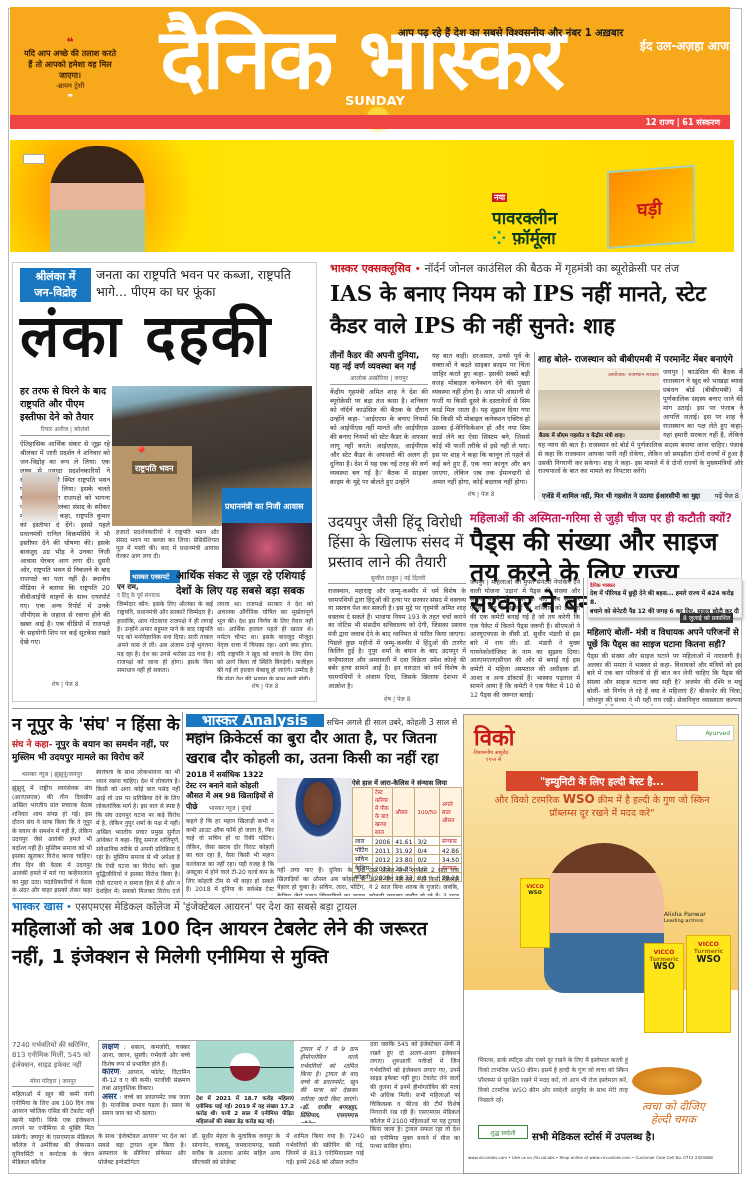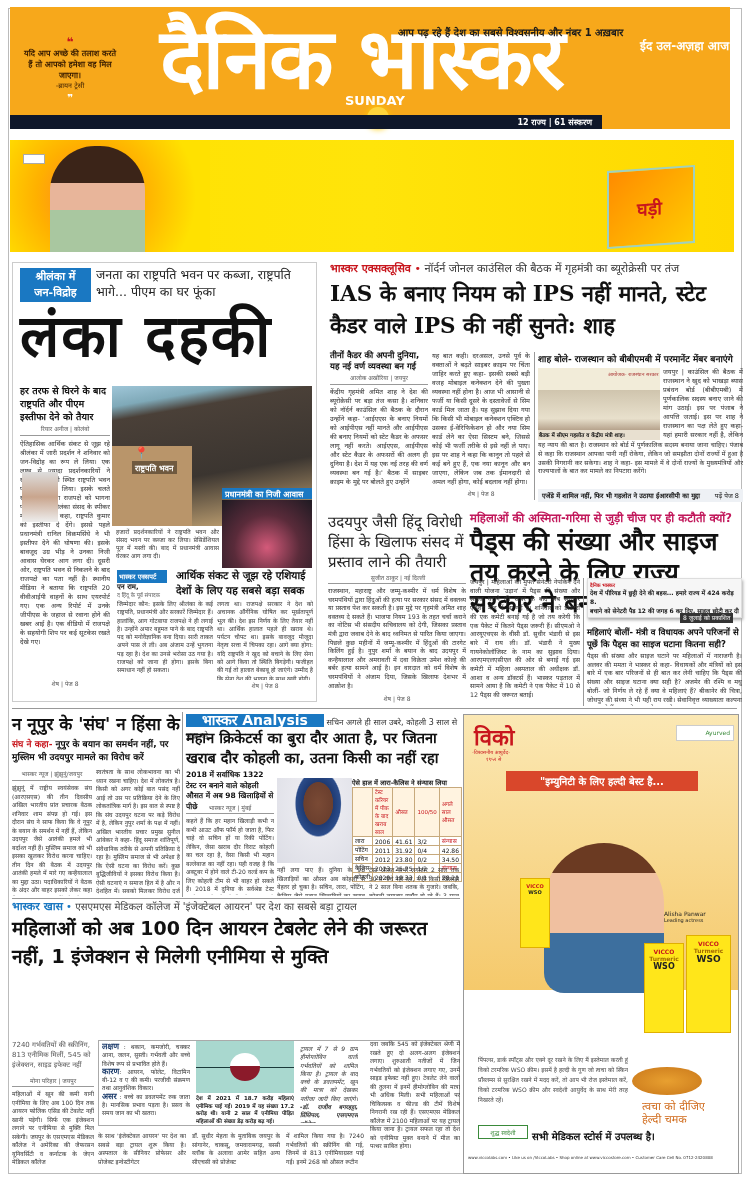--- a/index.html
+++ b/index.html
@@ -16,7 +16,7 @@
 .eid{position:absolute;left:630px;top:30px;font-size:12px;font-weight:bold;color:#fff}
 .info{position:absolute;left:647px;top:46px;font-size:6px;line-height:9px;color:#3a1d00}
 .info b{font-size:9px}
-.redbar{position:absolute;left:0;top:108px;width:592px;height:14px;background:#0f172a}
+.redbar{position:absolute;left:0;top:108px;width:720px;height:14px;background:#ef4444}
 .redbar span{position:absolute;right:10px;top:1px;color:#fff;font-size:8px;font-weight:bold}
 .sun{position:absolute;left:357px;top:100px;width:22px;height:22px;border-radius:50%;background:#ffd43b;box-shadow:0 0 6px #ffcb00}
 

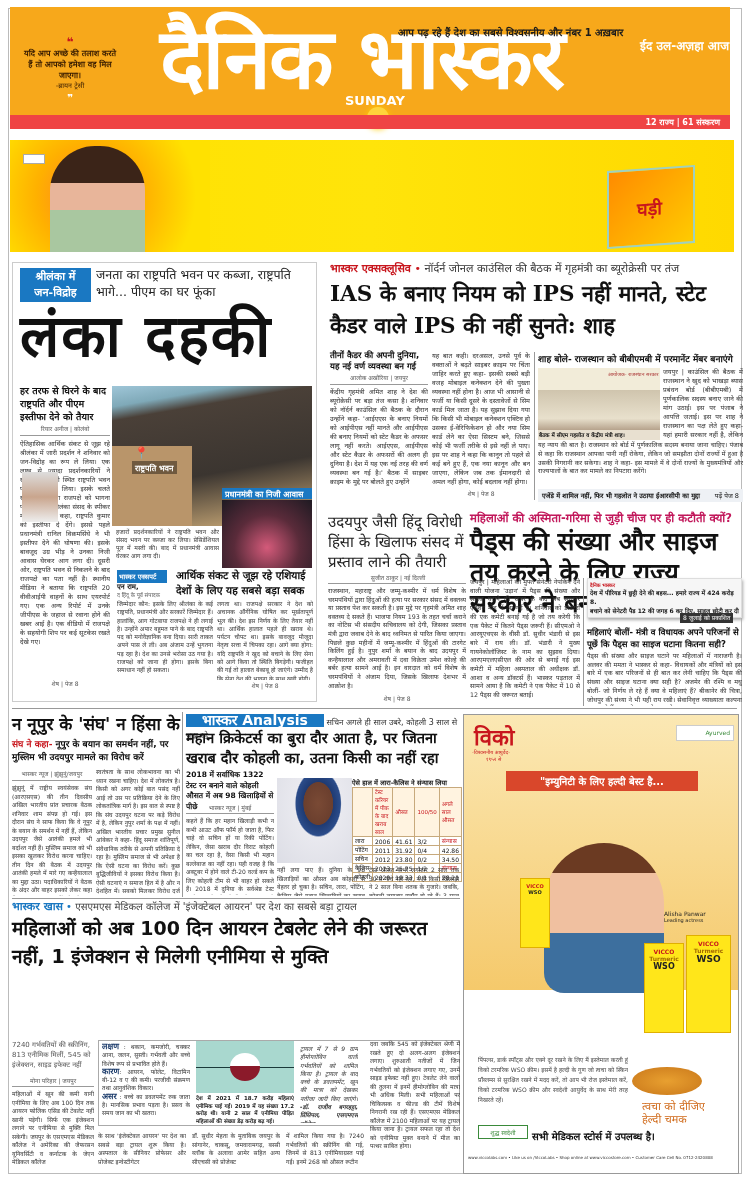--- a/index.html
+++ b/index.html
@@ -72,6 +72,12 @@
   <div class="rays"></div>
   <div class="brandsm"></div>
   <div class="woman"></div>
+  <div class="formula">
+    <span class="new">नया</span><br>
+    <span>पावरक्लीन</span><br>
+    <span style="color:#1a9a73">⁘</span>
+    <span>फ़ॉर्मूला</span>
+  </div>
   <div class="pack">
       <span>घड़ी</span>
     </div>

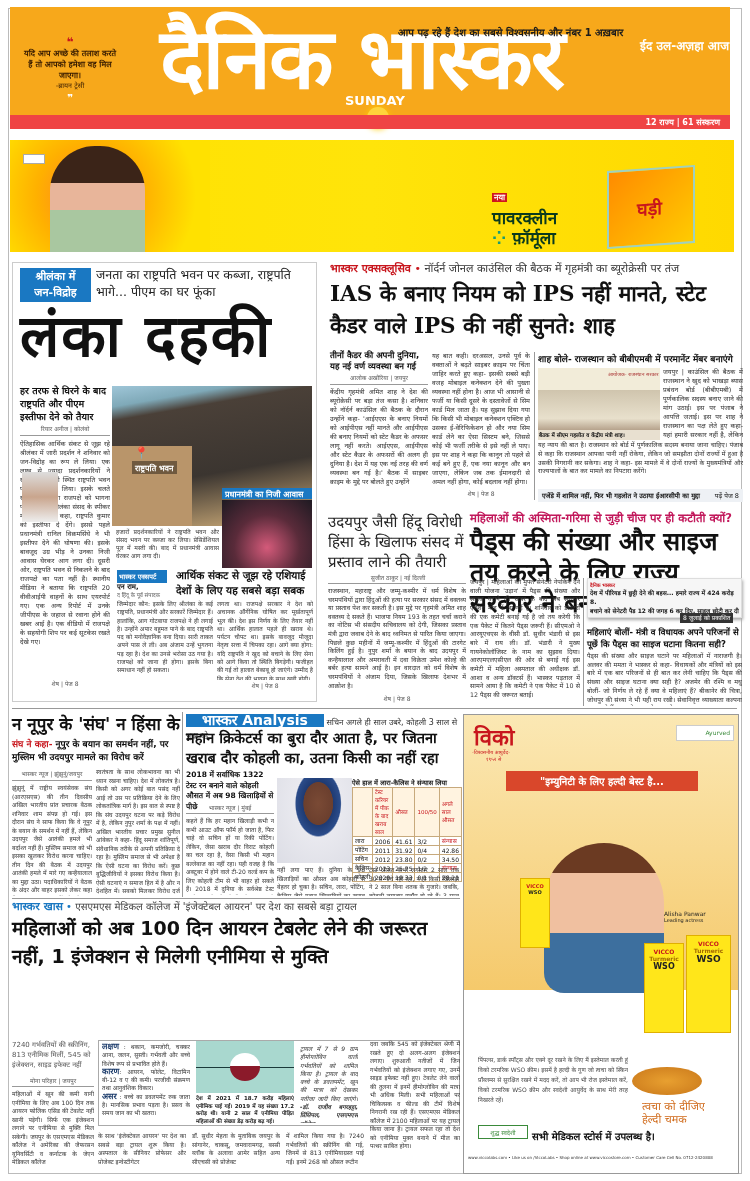--- a/index.html
+++ b/index.html
@@ -104,7 +104,7 @@
 </div>
 <div class="abs t" style="left:116px;top:528px;width:103px;height:40px;font-size:6px;line-height:8px">हजारों प्रदर्शनकारियों ने राष्ट्रपति भवन और संसद भवन पर कब्जा कर लिया। प्रेसिडेंशियल पूल में मस्ती की। बाद में प्रधानमंत्री आवास घेरकर आग लगा दी।</div>
 <div class="img" style="left:222px;top:500px;width:90px;height:68px;background:radial-gradient(circle at 50% 70%,#d45a7a,#5a2b3a 50%,#1e1a22)"></div>
-<div class="abs" style="left:222px;top:488px;width:90px;background:#1a78c2;color:#fff;font-size:8px;font-weight:bold;padding:0 3px">प्रधानमंत्री का निजी आवास</div>
+<div class="abs" style="left:222px;top:488px;width:90px;background:#1a78c2;color:#fff;font-size:8px;font-weight:bold;padding:12px 3px">प्रधानमंत्री का निजी आवास</div>
 
 <div class="abs tag" style="left:117px;top:570px;width:50px;font-size:6.5px;padding:2px">भास्कर एक्सपर्ट</div>
 <div class="abs" style="left:117px;top:582px;width:55px;font-size:7px;font-weight:bold">एन राम,</div>

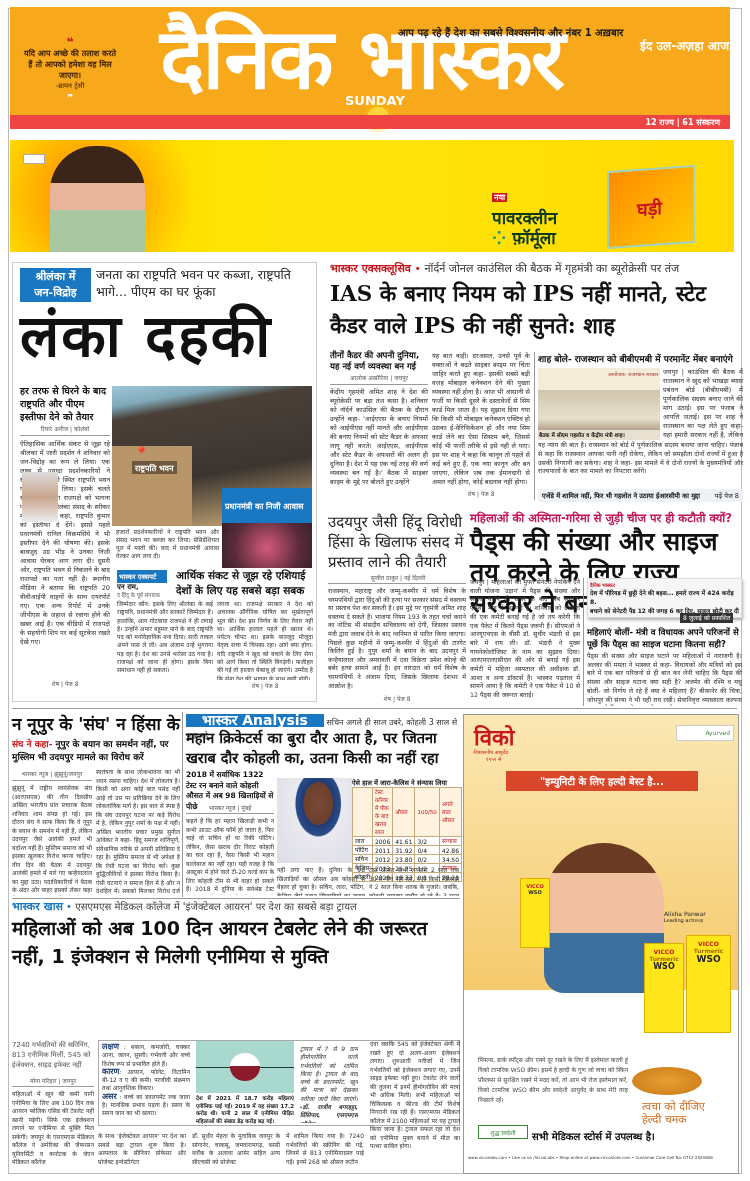--- a/index.html
+++ b/index.html
@@ -106,7 +106,7 @@
 <div class="img" style="left:222px;top:500px;width:90px;height:68px;background:radial-gradient(circle at 50% 70%,#d45a7a,#5a2b3a 50%,#1e1a22)"></div>
 <div class="abs" style="left:222px;top:488px;width:90px;background:#1a78c2;color:#fff;font-size:8px;font-weight:bold;padding:12px 3px">प्रधानमंत्री का निजी आवास</div>
 
-<div class="abs tag" style="left:117px;top:570px;width:50px;font-size:6.5px;padding:2px">भास्कर एक्सपर्ट</div>
+<div class="abs tag" style="left:130px;top:570px;width:50px;font-size:6.5px;padding:2px">भास्कर एक्सपर्ट</div>
 <div class="abs" style="left:117px;top:582px;width:55px;font-size:7px;font-weight:bold">एन राम,</div>
 <div class="abs" style="left:117px;top:591px;width:55px;font-size:5.5px;color:#555">द हिंदू के पूर्व संपादक</div>
 <div class="abs hl" style="left:176px;top:568px;width:138px;font-size:10.5px;line-height:15px">आर्थिक संकट से जूझ रहे एशियाई देशों के लिए यह सबसे बड़ा सबक</div>

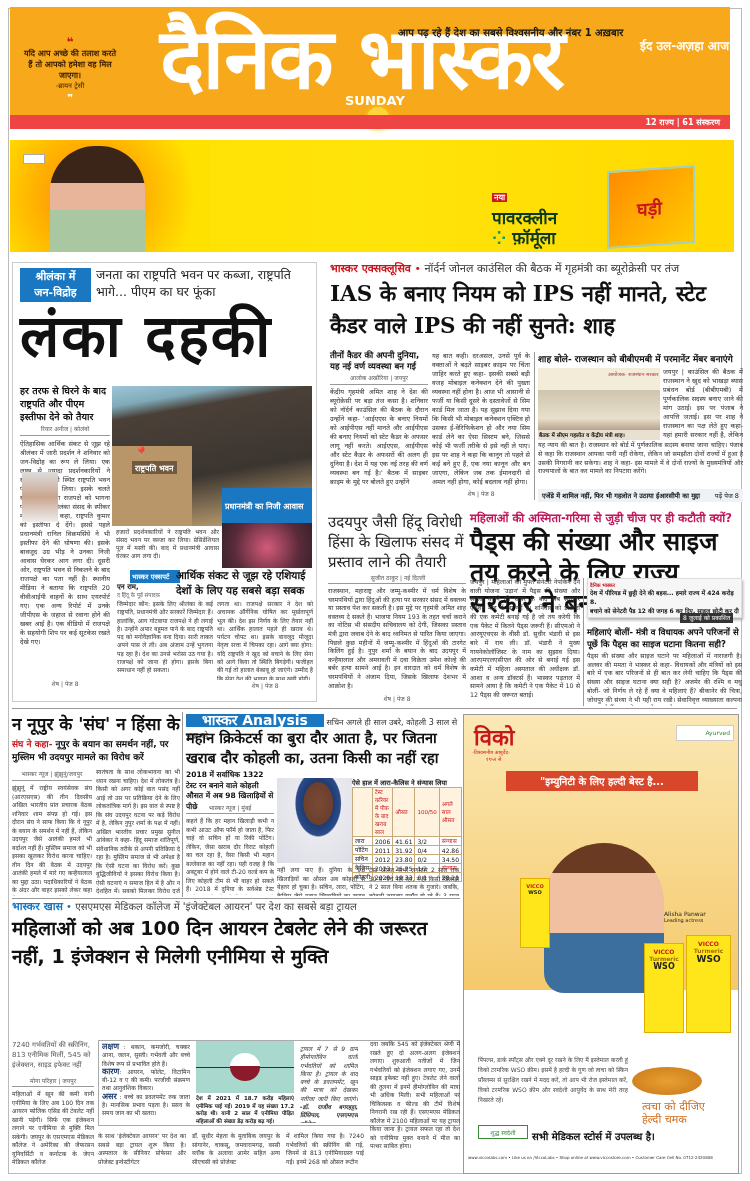--- a/index.html
+++ b/index.html
@@ -270,6 +270,11 @@
   <div class="abs" style="left:22px;top:41px;font-size:5px;color:#c8161d">१९५२ से</div>
   <div class="abs" style="left:212px;top:10px;width:58px;height:16px;background:#fff;border:1px solid #ccc;font-size:6px;color:#3a8a3a;text-align:right;padding:3px">Ayurved</div>
   <div class="abs" style="left:42px;top:56px;width:192px;background:#d9472b;color:#fff;font-size:10px;font-weight:bold;text-align:center;padding:3px">"इम्युनिटी के लिए हल्दी बेस्ट है...</div>
+  <div class="abs" style="left:20px;top:78px;width:236px;font-size:9.5px;color:#c8461b;text-align:center;line-height:13px">
+    <span>और विको टरमरिक</span>
+    <b style="font-size:12px">WSO</b>
+    <span>क्रीम में है हल्दी के गुण जो स्किन प्रॉब्लम्स दूर रखने में मदद करे"</span>
+  </div>
   <div class="abs" style="left:80px;top:128px;width:120px;height:150px;border-radius:60px 60px 20px 20px;background:linear-gradient(#6b3a22 0,#6b3a22 20%,#f0c0a0 20%,#f0c0a0 60%,#3d6f9e 60%)"></div>
   <div class="abs" style="left:200px;top:195px;font-size:6px;color:#222">
     <div>Alisha Panwar</div>

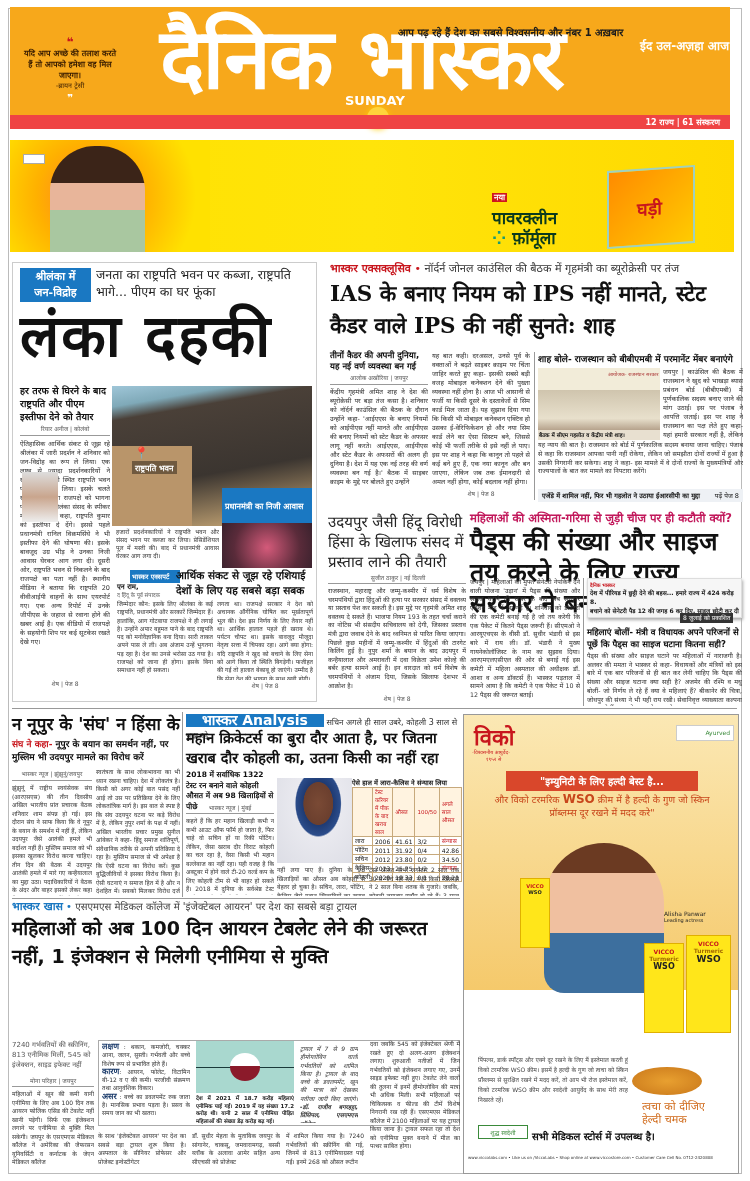--- a/index.html
+++ b/index.html
@@ -285,7 +285,7 @@
   <div class="abs" style="left:222px;top:220px;width:45px;height:98px;background:#ffe61a;border:1px solid #e0b000;font-size:6px;color:#c8161d;font-weight:bold;text-align:center;padding-top:4px"><span>VICCO</span><br><span style="color:#a36b00">Turmeric</span><br><span style="color:#222;font-size:9px">WSO</span></div>
   <div class="abs t" style="left:14px;top:340px;width:150px;height:62px;font-size:6px;line-height:10px;color:#444">पिंपल्स, डार्क स्पॉट्स और एक्ने दूर रखने के लिए मैं इस्तेमाल करती हूं विको टरमरिक WSO क्रीम। इसमें है हल्दी के गुण जो त्वचा को स्किन प्रॉब्लम्स से सुरक्षित रखने में मदद करें, तो आप भी रोज इस्तेमाल करें, विको टरमरिक WSO क्रीम और स्वदेशी आयुर्वेद के साथ मेरी तरह निखरते रहें।</div>
   <div class="abs" style="left:168px;top:352px;width:70px;height:28px;border-radius:50%;background:radial-gradient(#e8a030,#c9771a)"></div>
-  <div class="abs" style="left:178px;top:385px;font-size:11px;color:#d06a1a;line-height:13px">
+  <div class="abs" style="left:178px;top:385px;font-size:11px;font-style:italic;color:#d06a1a;text-align:center;line-height:13px">
     <div>त्वचा को दीजिए</div>
     <div>हेल्दी चमक</div>
   </div>

